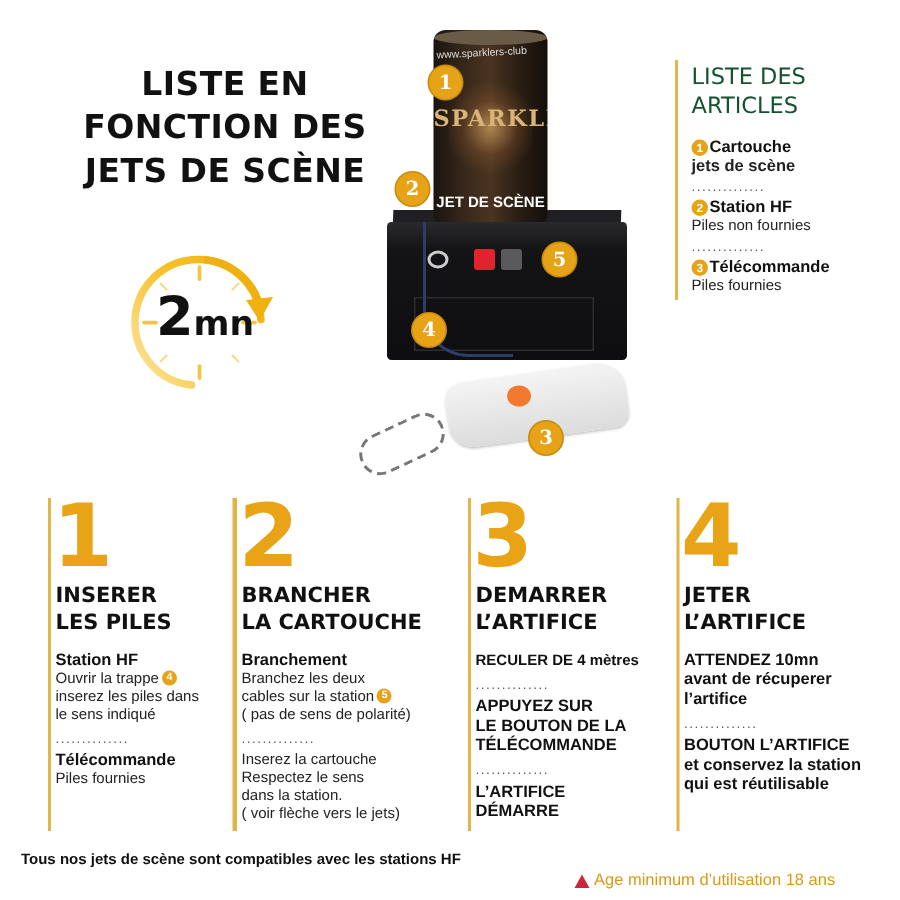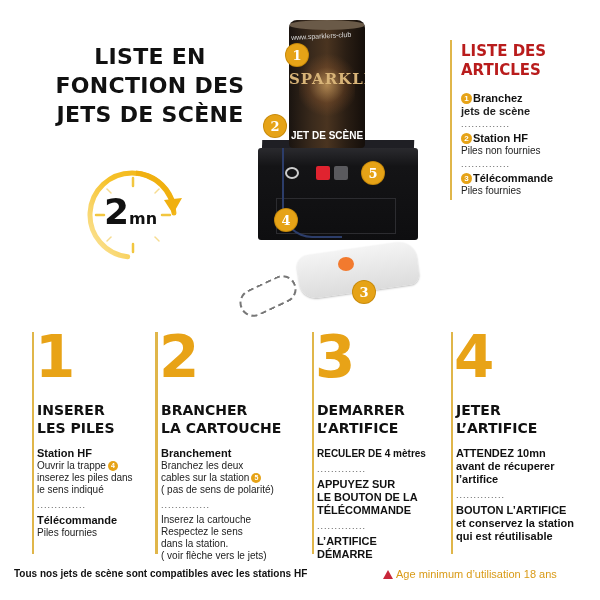--- a/index.html
+++ b/index.html
@@ -62,7 +62,7 @@
   
   .list-divider { position:absolute; left:450px; top:40px; width:2px; height:160px; background:#e0b64a; }
   .list { position:absolute; left:461px; top:42px; width:140px; }
-  .list-title { font-family:"DejaVu Sans", sans-serif; font-weight:bold; font-size:15px; line-height:19px; color:#b91c1c; margin-bottom:12px; }
+  .list-title { font-family:"DejaVu Sans", sans-serif; font-weight:normal; font-size:15px; line-height:19px; color:#14532d; margin-bottom:12px; }
   .list-item { margin-bottom:2px; }
   .list-item .name { font-weight:bold; font-size:11px; line-height:13px; color:#111; display:flex; align-items:center; }
   .list-item .desc { font-size:10px; line-height:12px; color:#222; }

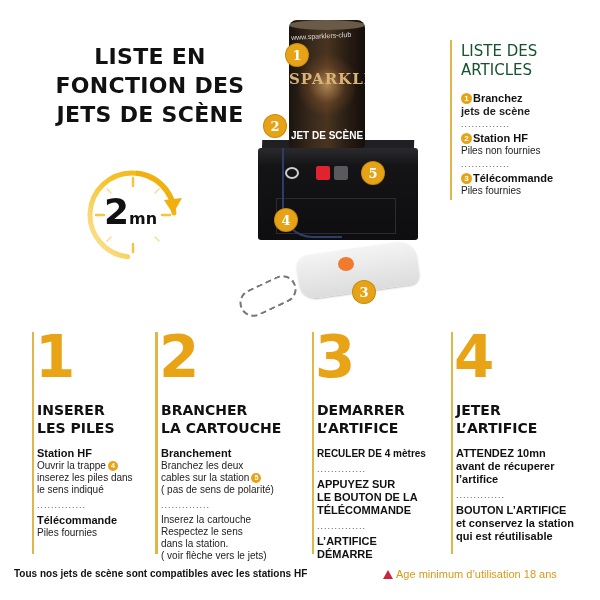--- a/index.html
+++ b/index.html
@@ -156,7 +156,7 @@
   <div class="list-item">
     <div class="name">
         <span class="badge">1</span>
-        <span>Branchez</span>
+        <span>Cartouche</span>
       </div>
     <div class="desc bold">jets de scène</div>
   </div>

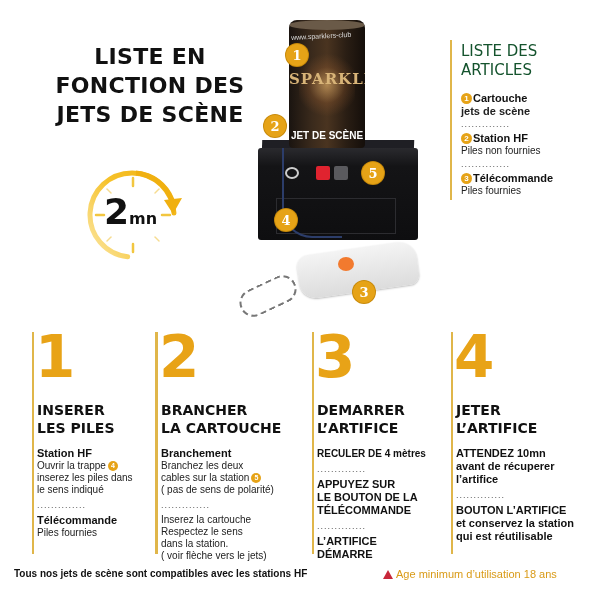--- a/index.html
+++ b/index.html
@@ -18,7 +18,7 @@
     font-family:"DejaVu Sans", sans-serif; font-weight:bold; color:#111;
   }
   .clock-text .big { font-size:36px; line-height:40px; }
-  .clock-text .small { font-size:16px; }
+  .clock-text .small { font-size:23px; }
   .canister {
     position:absolute; left:289px; top:20px; width:76px; height:128px;
     background:linear-gradient(90deg,#1a1410 0%,#3a2a1c 30%,#4a3420 50%,#2a1e14 75%,#140e0a 100%);

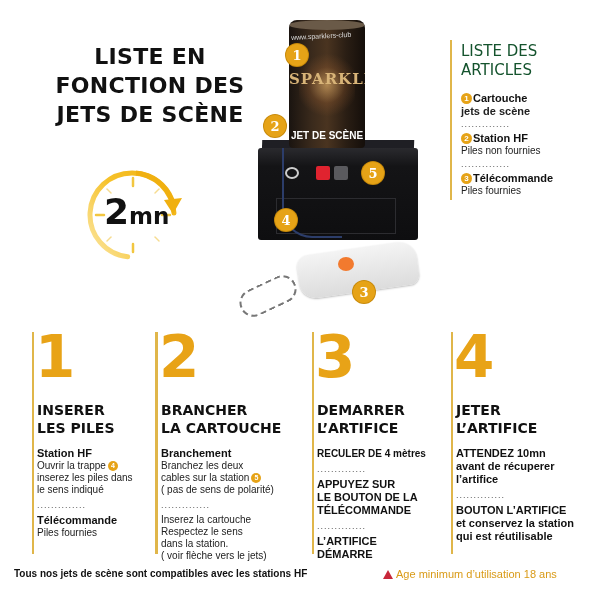--- a/index.html
+++ b/index.html
@@ -74,7 +74,7 @@
   .step { position:absolute; top:330px; }
   .step-line { position:absolute; top:332px; width:2px; height:222px; background:#e0b64a; }
   .step-num { font-family:"DejaVu Sans", sans-serif; font-weight:bold; font-size:58px; line-height:54px; color:#e8a317; margin-left:-2px; }
-  .step-title { font-family:"DejaVu Sans", sans-serif; font-weight:bold; font-size:14px; line-height:18px; color:#111; margin-top:17px; margin-bottom:10px; }
+  .step-title { font-family:"DejaVu Sans", sans-serif; font-weight:bold; font-size:14px; line-height:18px; color:#111; margin-top:4px; margin-bottom:10px; }
   .step-body { font-size:10px; line-height:12px; color:#222; }
   .step-body .sub { font-weight:bold; font-size:11px; line-height:13px; color:#111; }
   .inline-badge { display:inline-flex; width:10px; height:10px; border-radius:50%; background:#e6a317; color:#fff; font-size:7px; font-weight:bold; align-items:center; justify-content:center; vertical-align:middle; margin-left:2px; }

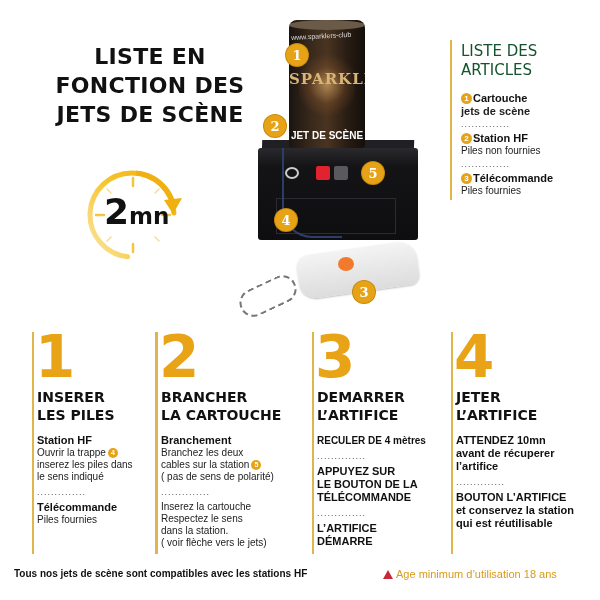--- a/index.html
+++ b/index.html
@@ -81,7 +81,7 @@
   .step-body .dots { margin:4px 0 4px; }
 
   .footer-left { position:absolute; left:14px; top:568px; font-size:10px; font-weight:bold; color:#111; }
-  .footer-right { position:absolute; left:383px; top:568px; font-size:11px; color:#d99a16; display:flex; align-items:center; }
+  .footer-right { position:absolute; left:383px; top:581px; font-size:11px; color:#d99a16; display:flex; align-items:center; }
   .warn { width:0; height:0; border-left:5px solid transparent; border-right:5px solid transparent; border-bottom:9px solid #c8283a; margin-right:3px; position:relative; }
 </style>
 </head>

